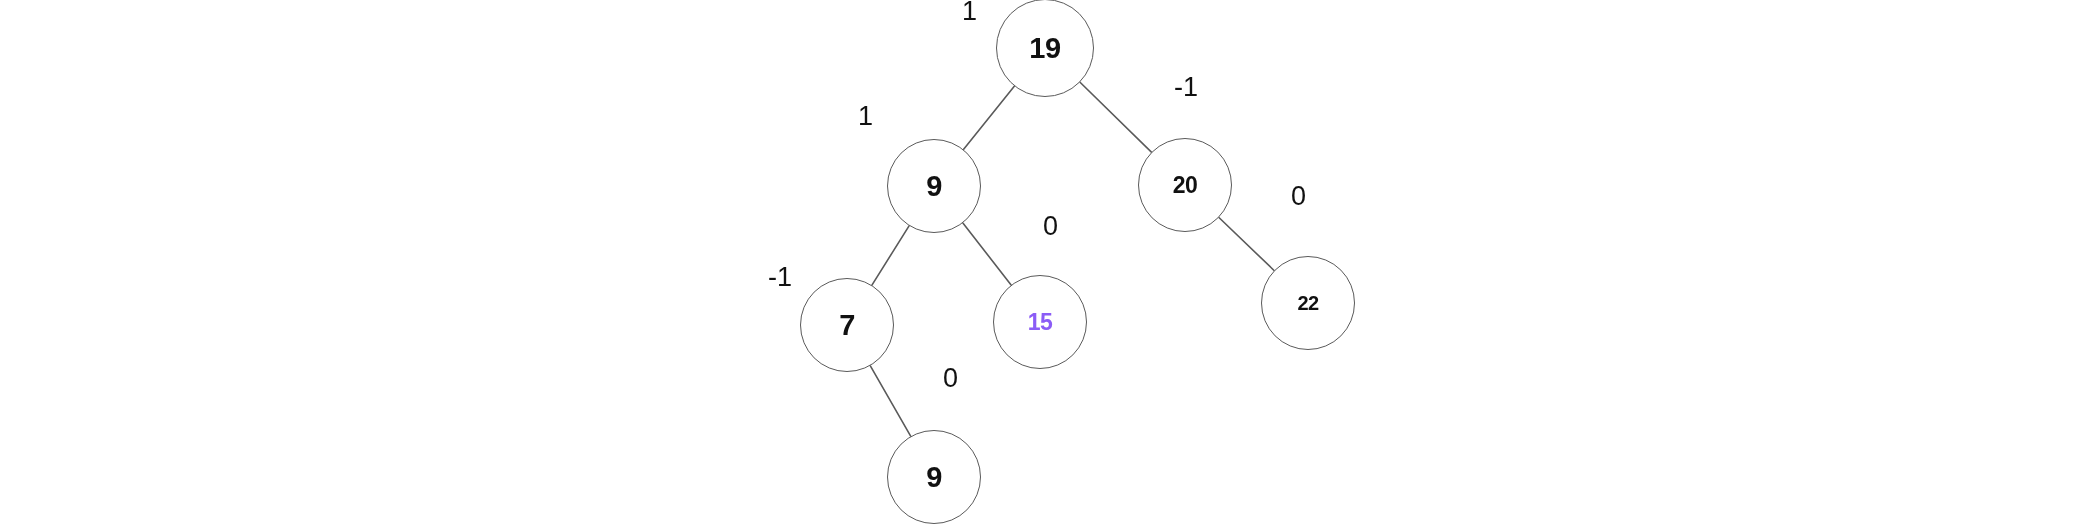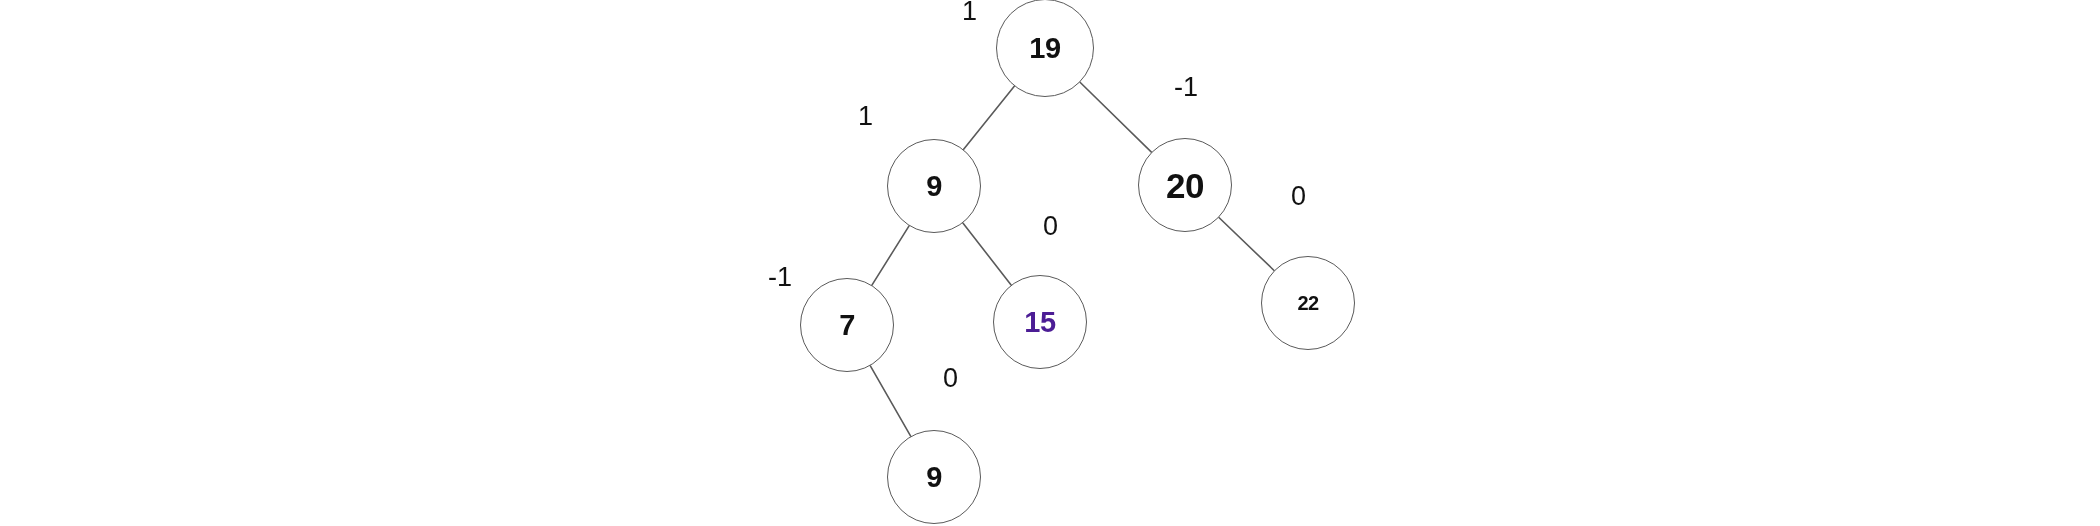--- a/index.html
+++ b/index.html
@@ -74,7 +74,7 @@
         <span class="node-label" style="font-size: 29px; color: rgb(17, 17, 17);">9</span>
       </div>
       <div class="node" style="left: 1138px; top: 138px; width: 94px; height: 94px; background: rgb(255, 255, 255); border-color: rgb(90, 90, 90);">
-        <span class="node-label" style="font-size: 35px; color: rgb(17, 17, 17);">20</span>
+        <span class="node-label" style="font-size: 23px; color: rgb(17, 17, 17);">20</span>
       </div>
       <div class="node" style="left: 800px; top: 278px; width: 94px; height: 94px; background: rgb(255, 255, 255); border-color: rgb(90, 90, 90);">
         <span class="node-label" style="font-size: 29px; color: rgb(17, 17, 17);">7</span>

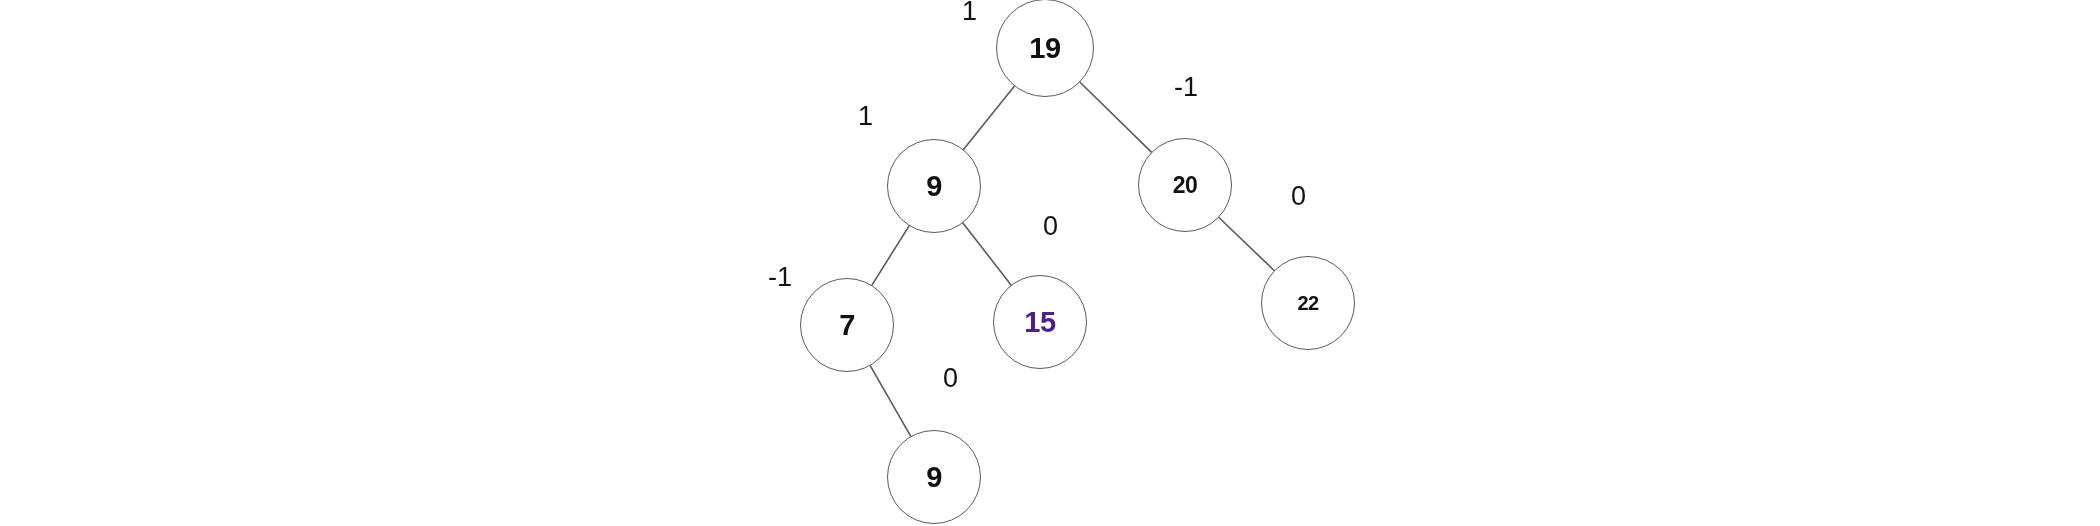--- a/index.html
+++ b/index.html
@@ -80,7 +80,7 @@
         <span class="node-label" style="font-size: 29px; color: rgb(17, 17, 17);">7</span>
       </div>
       <div class="node" style="left: 993px; top: 275px; width: 94px; height: 94px; background: rgb(255, 255, 255); border-color: rgb(90, 90, 90);">
-        <span class="node-label" style="font-size: 29px; color: #4c1d95;">15</span>
+        <span class="node-label" style="font-size: 23px; color: #8b5cf6;">15</span>
       </div>
       <div class="node" style="left: 1261px; top: 256px; width: 94px; height: 94px; background: rgb(255, 255, 255); border-color: rgb(90, 90, 90);">
         <span class="node-label" style="font-size: 20px; color: rgb(17, 17, 17);">22</span>

